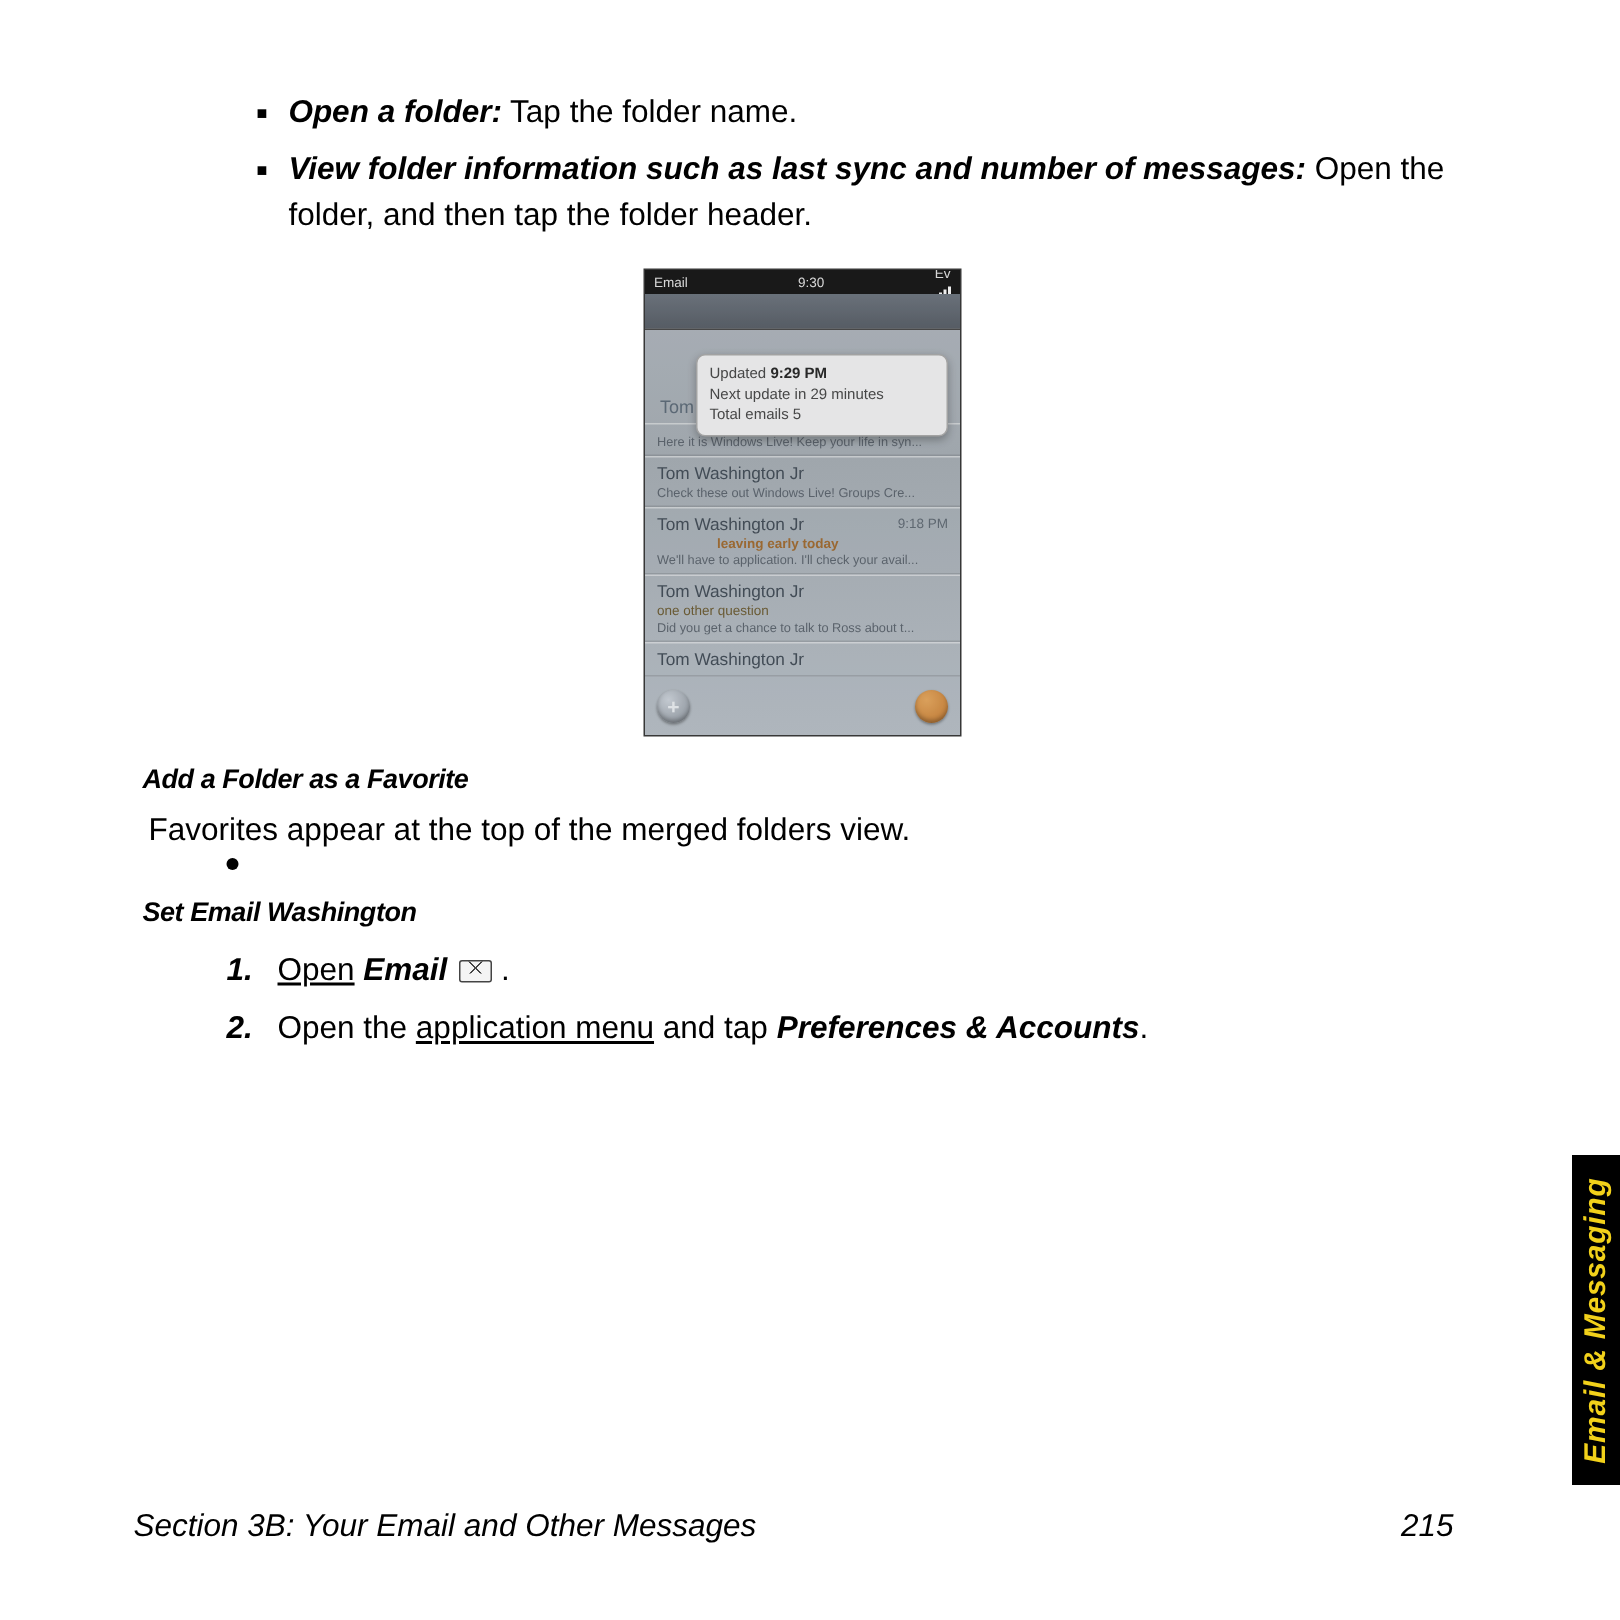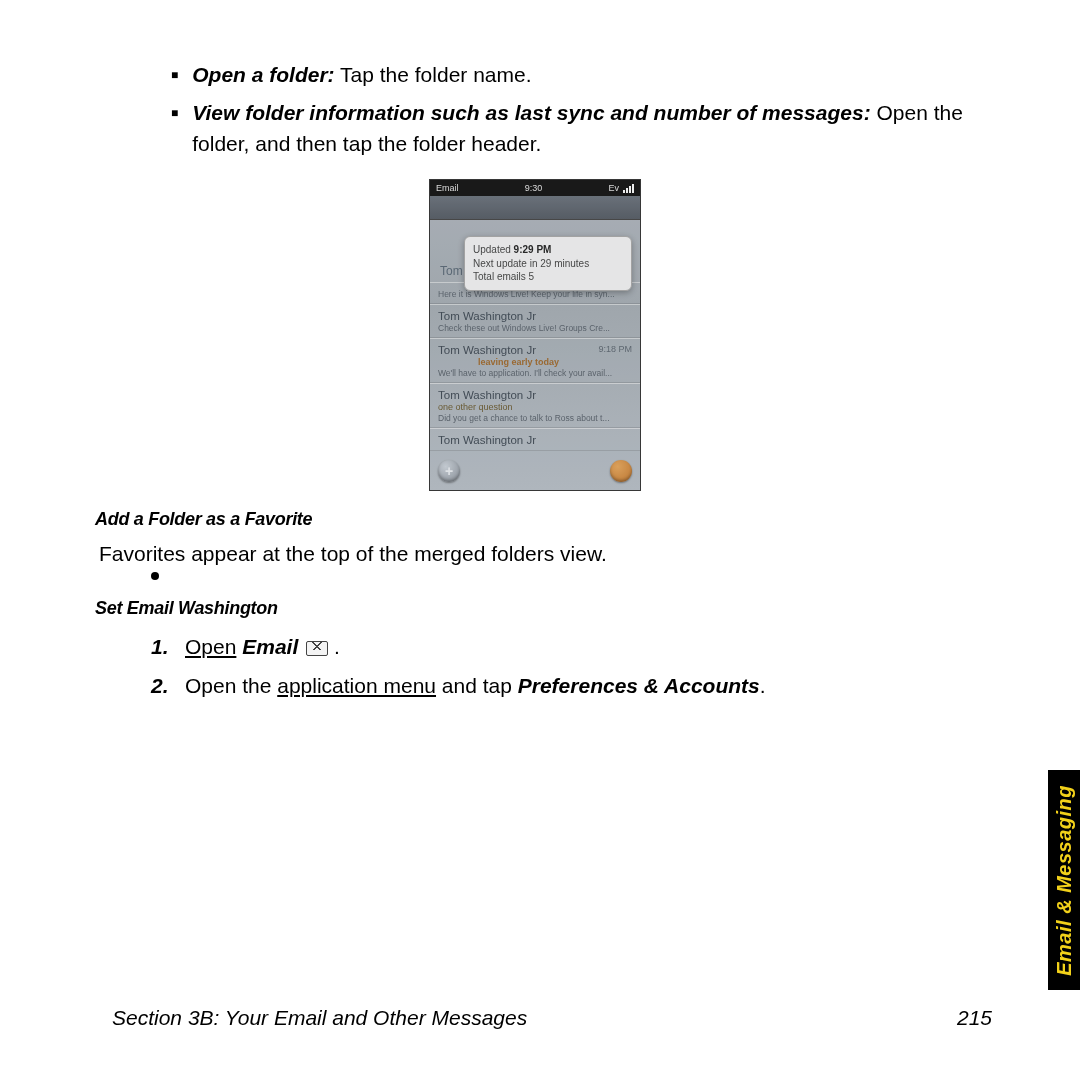--- a/index.html
+++ b/index.html
@@ -61,7 +61,7 @@
     padding: 0 6px;
     font-size: 9px;
   }
-  .phone-status-right { display:flex; gap:4px; align-items:center; }
+  .phone-status-right { display:flex; gap:4px; align-items:center;flex-direction:column; }
   .bars { display:flex; gap:1px; align-items:flex-end; }
   .bars span { width:2px; background:#fff; display:block; }
   .bars span:nth-child(1){height:3px;} .bars span:nth-child(2){height:5px;}

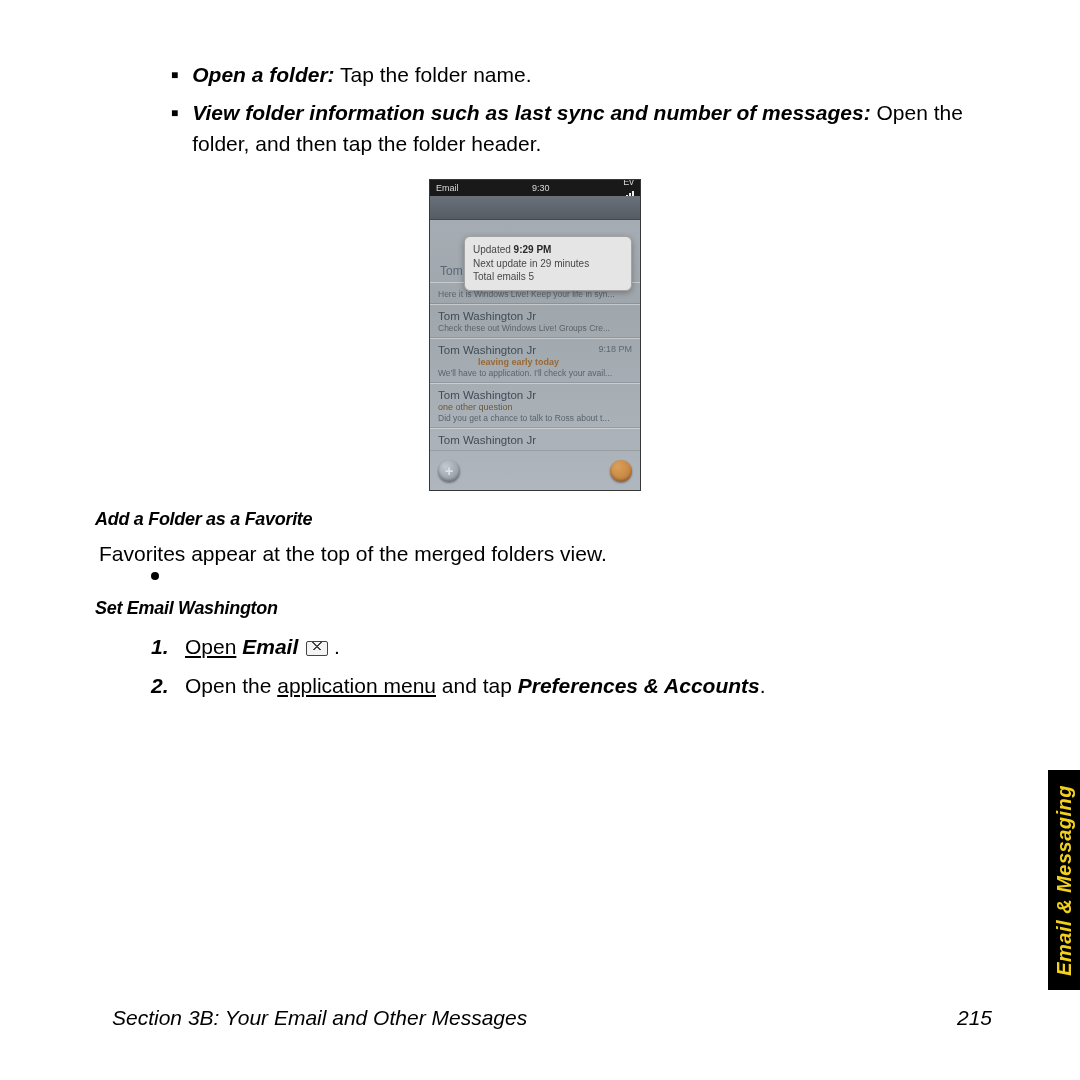--- a/index.html
+++ b/index.html
@@ -185,7 +185,7 @@
 
   .footer {
     position:absolute;
-    left:112px;
+    left:89px;
     bottom: 50px;
     width: 880px;
     display:flex;

